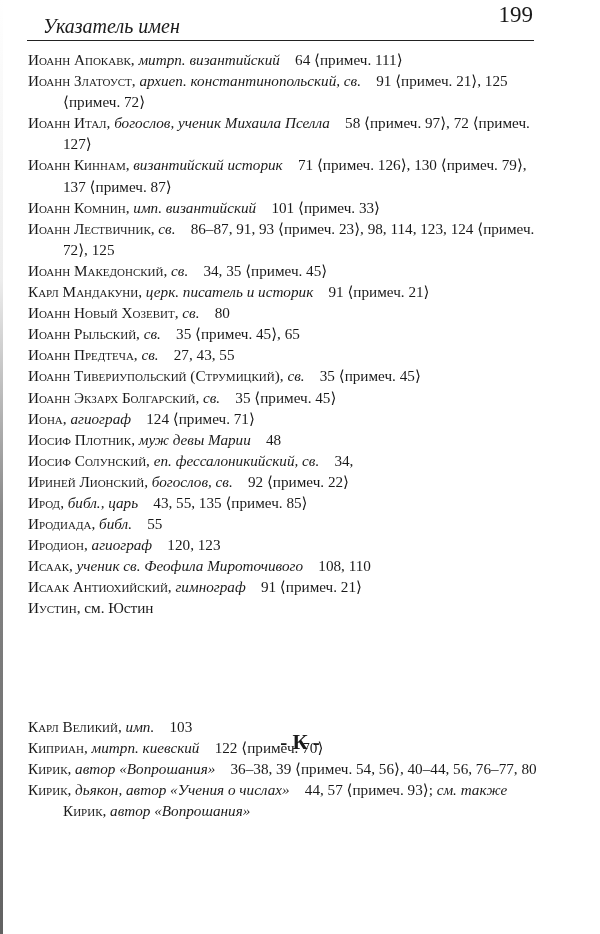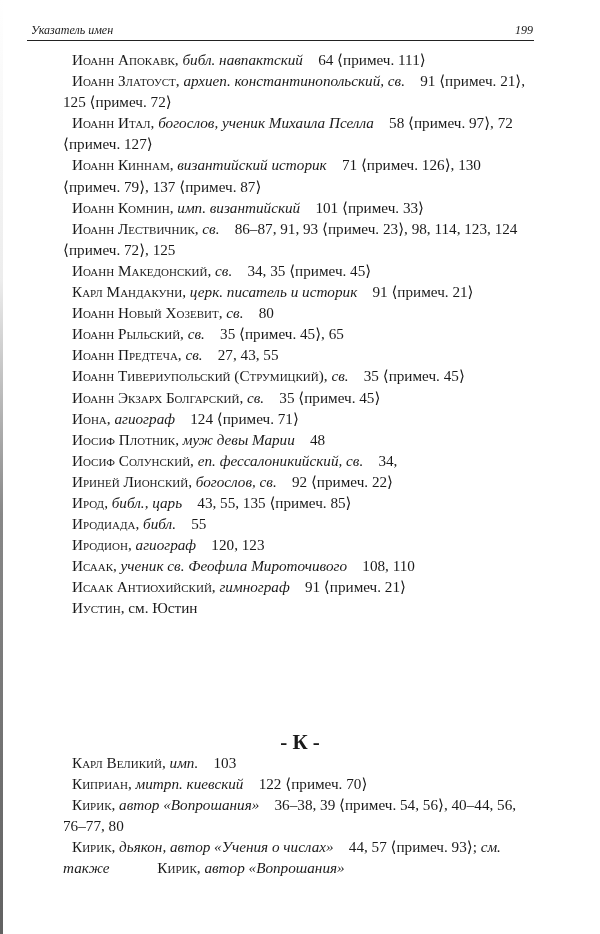--- a/index.html
+++ b/index.html
@@ -17,7 +17,7 @@
       border-bottom:1.5px solid #222;
     }
     .header-title {
-      position:absolute; left:4px; bottom:2px; font-style:italic; font-size:12px;
+      position:absolute; left:16px; bottom:2px; font-style:italic; font-size:20px;
     }
     .header-page {
       position:absolute; right:1px; bottom:2px; font-size:12px;font-style:italic;

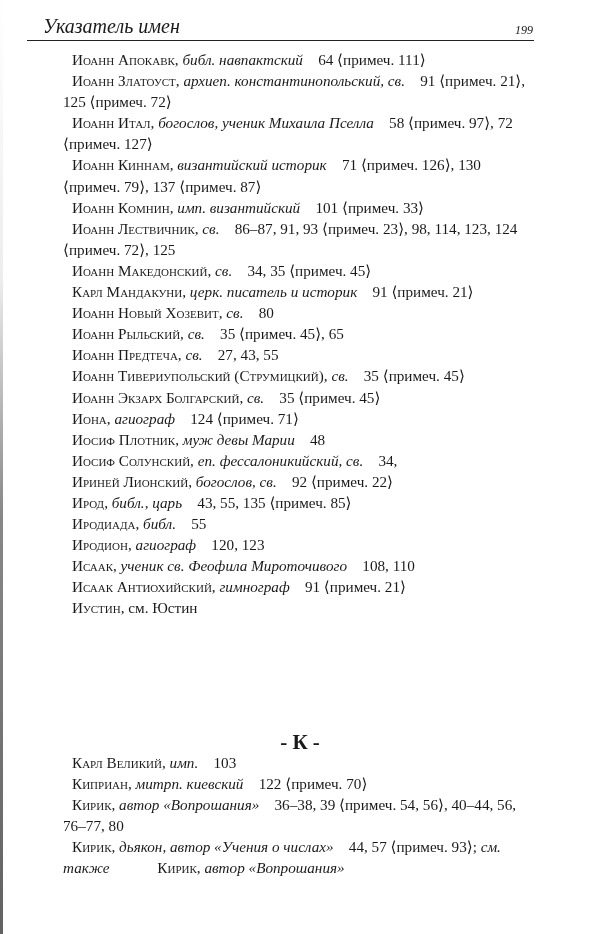--- a/index.html
+++ b/index.html
@@ -20,7 +20,7 @@
       position:absolute; left:16px; bottom:2px; font-style:italic; font-size:20px;
     }
     .header-page {
-      position:absolute; right:1px; bottom:2px; font-size:12px;font-style:italic;
+      position:absolute; right:1px; bottom:12px; font-size:23px;
     }
     .entries {
       position:absolute; left:28px; top:49px; width:510px;

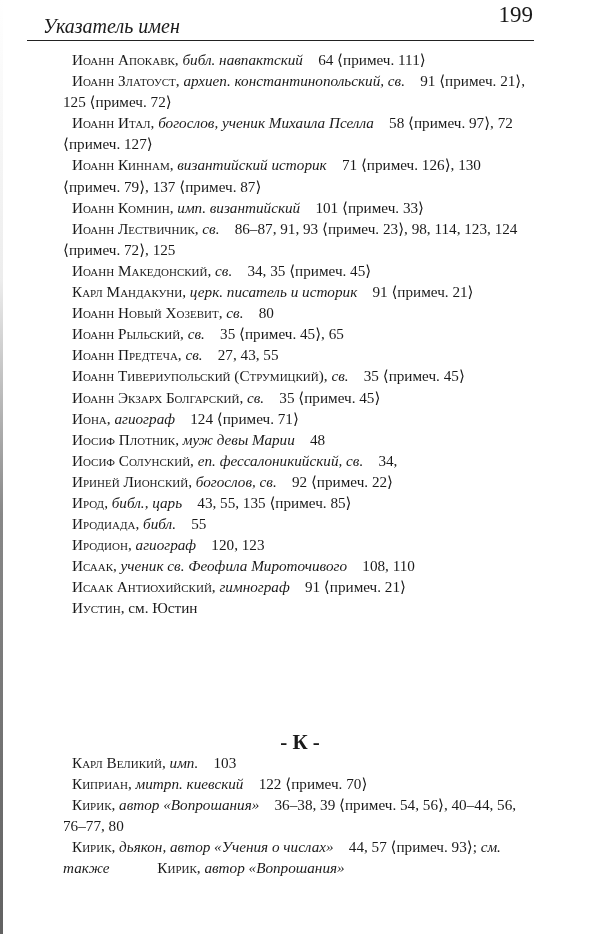--- a/index.html
+++ b/index.html
@@ -27,7 +27,7 @@
       font-size:15.2px; line-height:21.1px;
     }
     .entry { padding-left:35px; text-indent:-35px; }
-    .nm { font-variant:small-caps;margin-left:44px; }
+    .nm { font-variant:small-caps; }
     .ds { font-style:italic; }
     .section-heading {
       position:absolute; left:0; width:600px; top:730px; text-align:center;

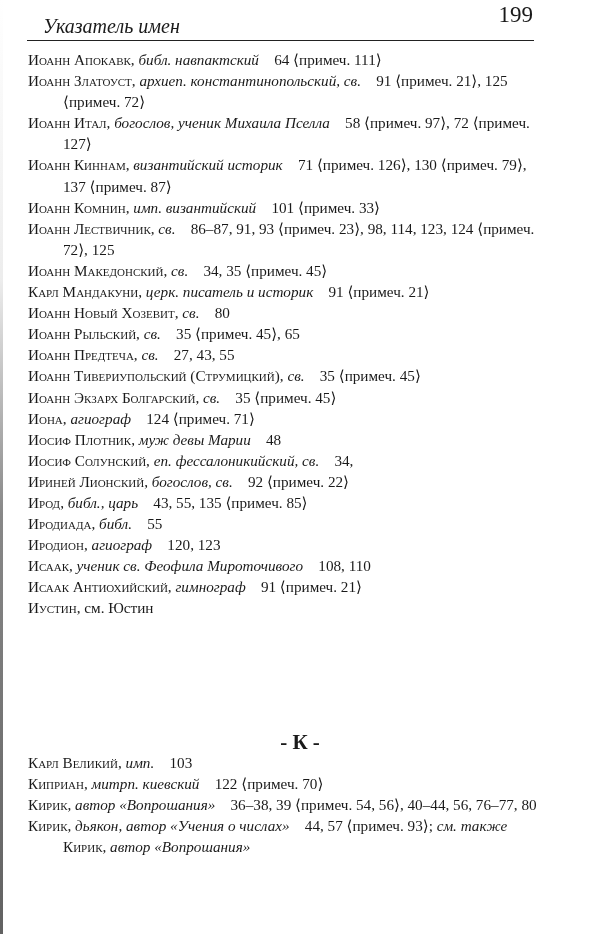--- a/index.html
+++ b/index.html
@@ -49,7 +49,7 @@
 </div>
 
 <div class="entries" id="entries-i">
-    <div class="entry"><span class="nm">Иоанн Апокавк</span>, <span class="ds">библ. навпактский</span> <span>64 ⟨примеч. 111⟩</span></div>
+    <div class="entry"><span class="nm">Иоанн Апокавк</span>, <span class="ds">митрп. византийский</span> <span>64 ⟨примеч. 111⟩</span></div>
     <div class="entry"><span class="nm">Иоанн Златоуст</span>, <span class="ds">архиеп. константинопольский, св.</span> <span>91 ⟨примеч. 21⟩, 125 ⟨примеч. 72⟩</span></div>
     <div class="entry"><span class="nm">Иоанн Итал</span>, <span class="ds">богослов, ученик Михаила Пселла</span> <span>58 ⟨примеч. 97⟩, 72 ⟨примеч. 127⟩</span></div>
     <div class="entry"><span class="nm">Иоанн Киннам</span>, <span class="ds">византийский историк</span> <span>71 ⟨примеч. 126⟩, 130 ⟨примеч. 79⟩, 137 ⟨примеч. 87⟩</span></div>

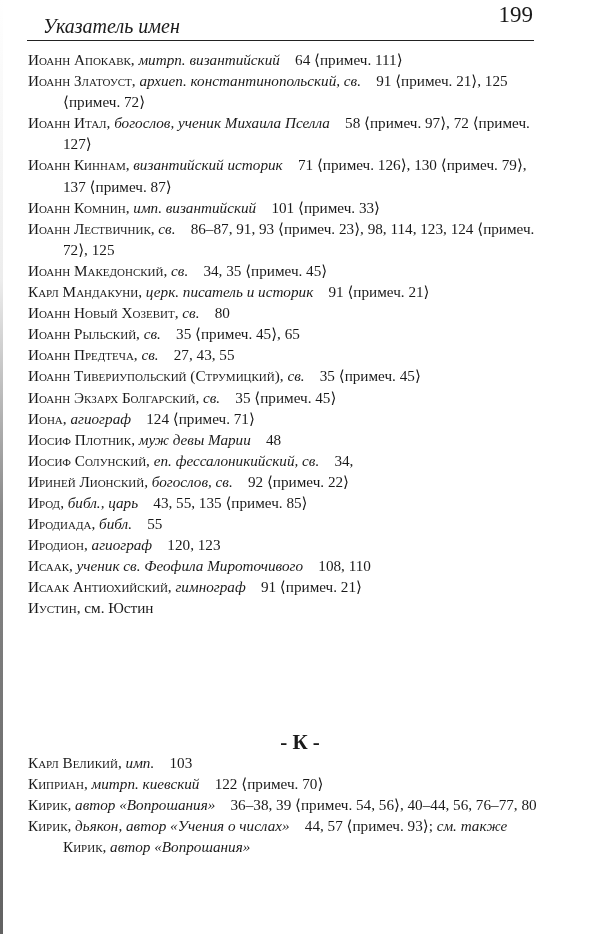--- a/index.html
+++ b/index.html
@@ -34,7 +34,7 @@
       font-size:21px; font-weight:bold;
     }
     .entries-k {
-      position:absolute; left:28px; top:752px; width:510px;
+      position:absolute; left:28px; top:716px; width:510px;
       font-size:15.2px; line-height:21.1px;
     }
   </style>

